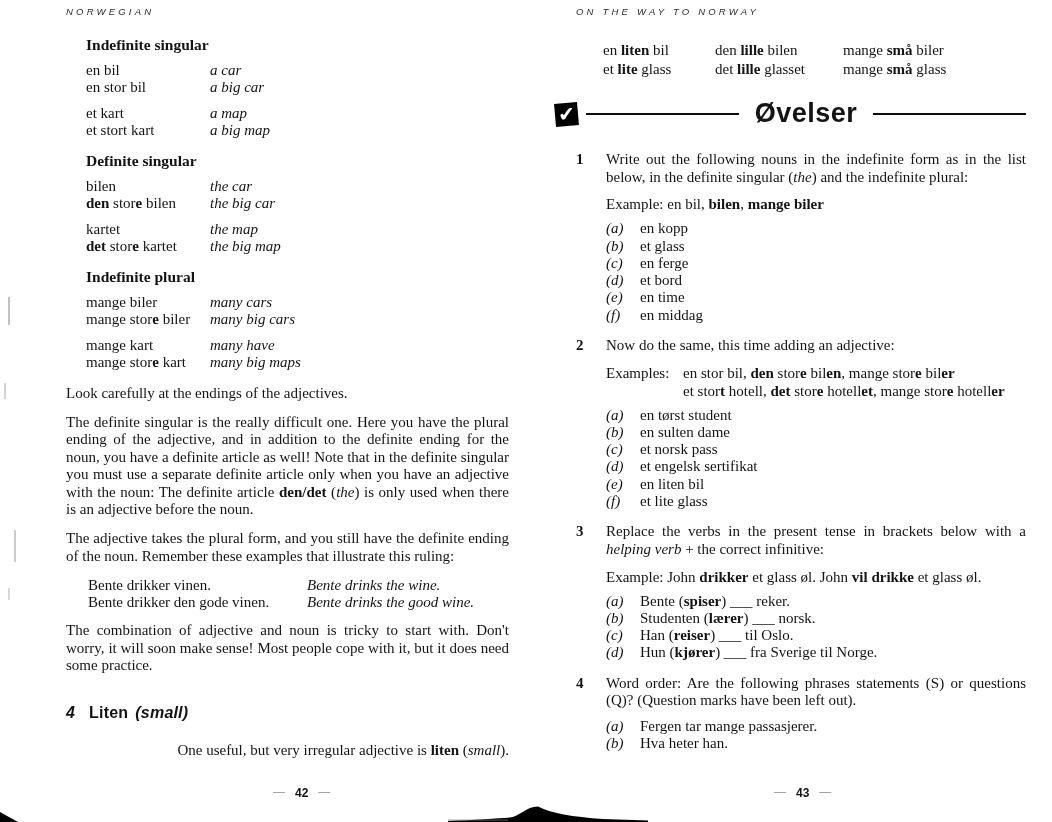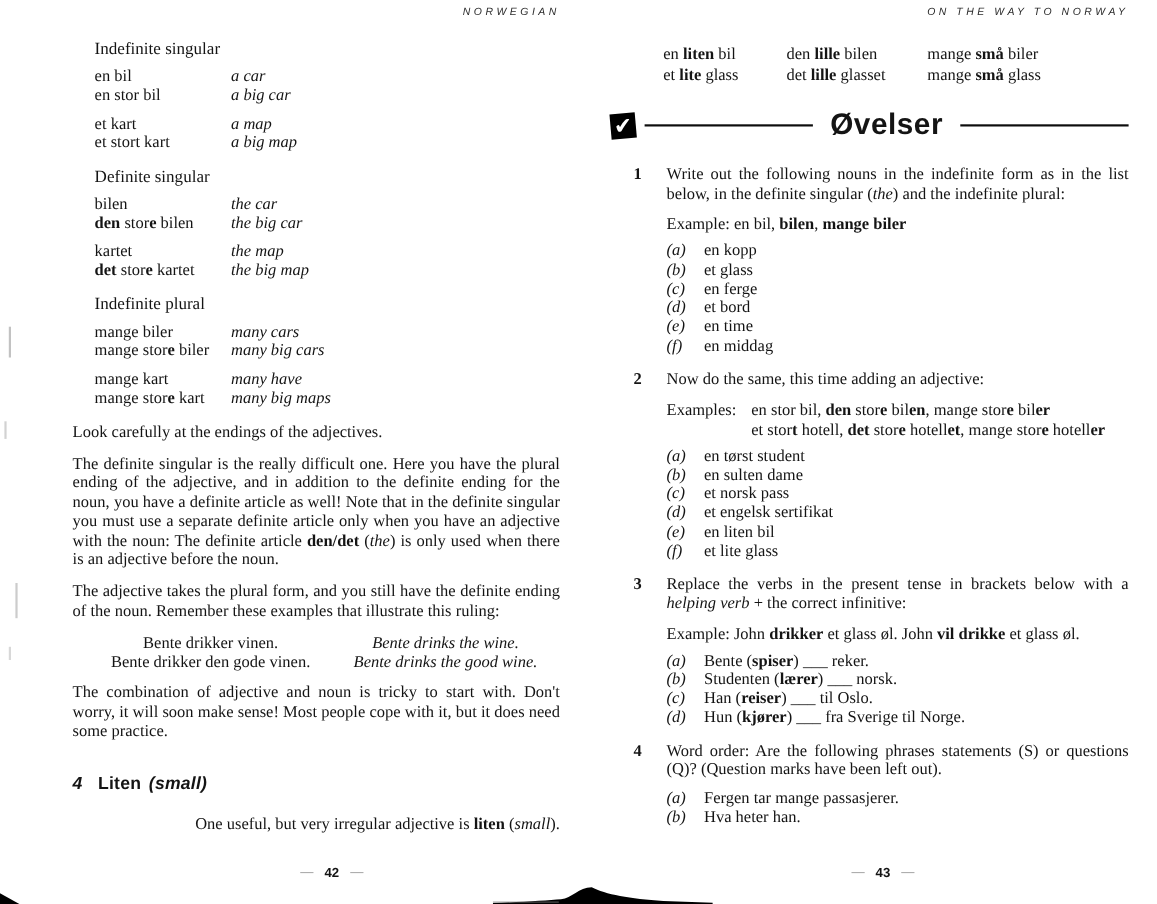--- a/index.html
+++ b/index.html
@@ -13,7 +13,7 @@
   .page-right{position:absolute;left:576px;top:6px;width:450px;}
   .running-head{
     font-family:"Liberation Sans", sans-serif;font-style:italic;
-    font-size:9.5px;letter-spacing:3.2px;text-align:right;color:#2b2b2b;
+    font-size:9.5px;letter-spacing:3.2px;text-align:left;color:#2b2b2b;
     white-space:nowrap;
   }
   

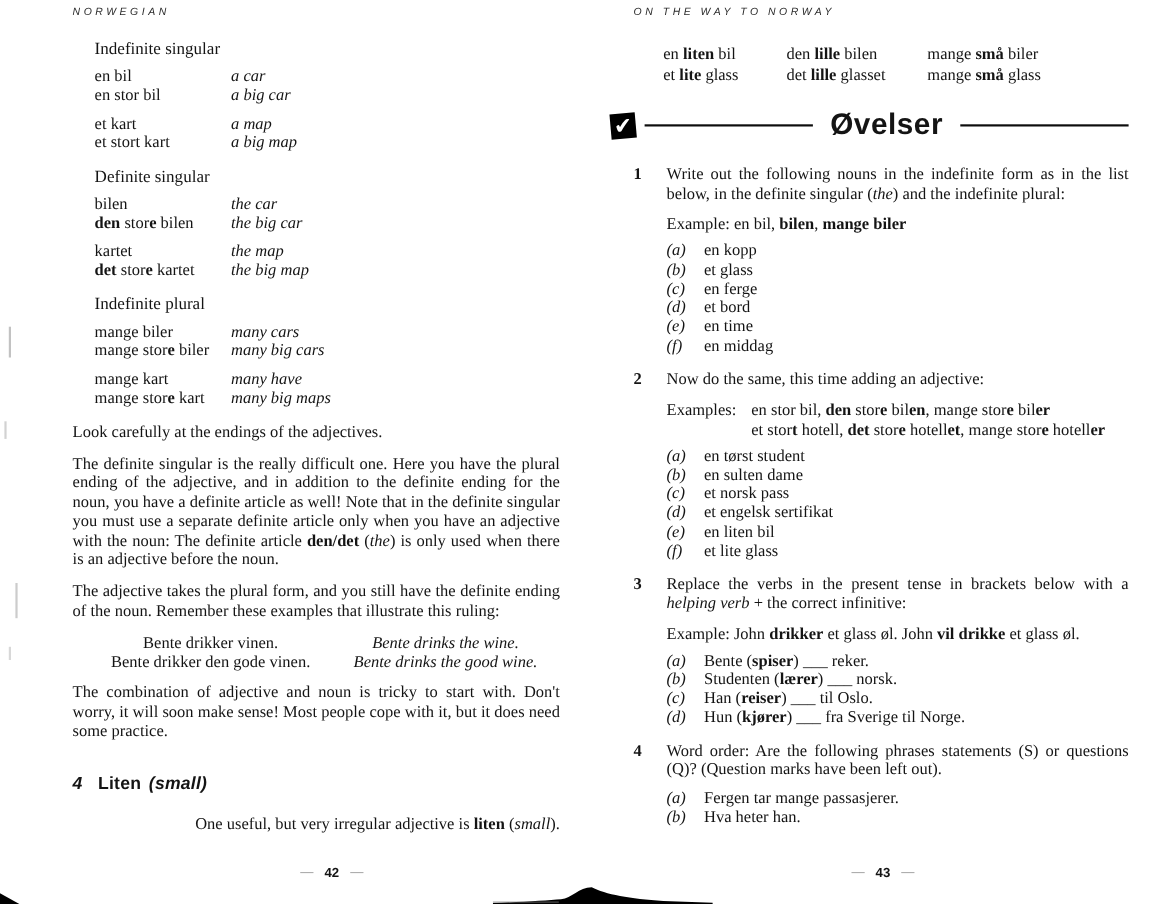--- a/index.html
+++ b/index.html
@@ -17,7 +17,7 @@
     white-space:nowrap;
   }
   
-  .vocab-heading{font-weight:normal;font-size:15.5px;margin:19px 0 8px 20px;}
+  .vocab-heading{font-weight:bold;font-size:15.5px;margin:19px 0 8px 20px;}
   .vocab-heading.vh2{margin-top:13px;}
   .vgroup{margin:0 0 9px 20px;}
   .vrow{display:grid;grid-template-columns:124px 1fr;line-height:17px;}

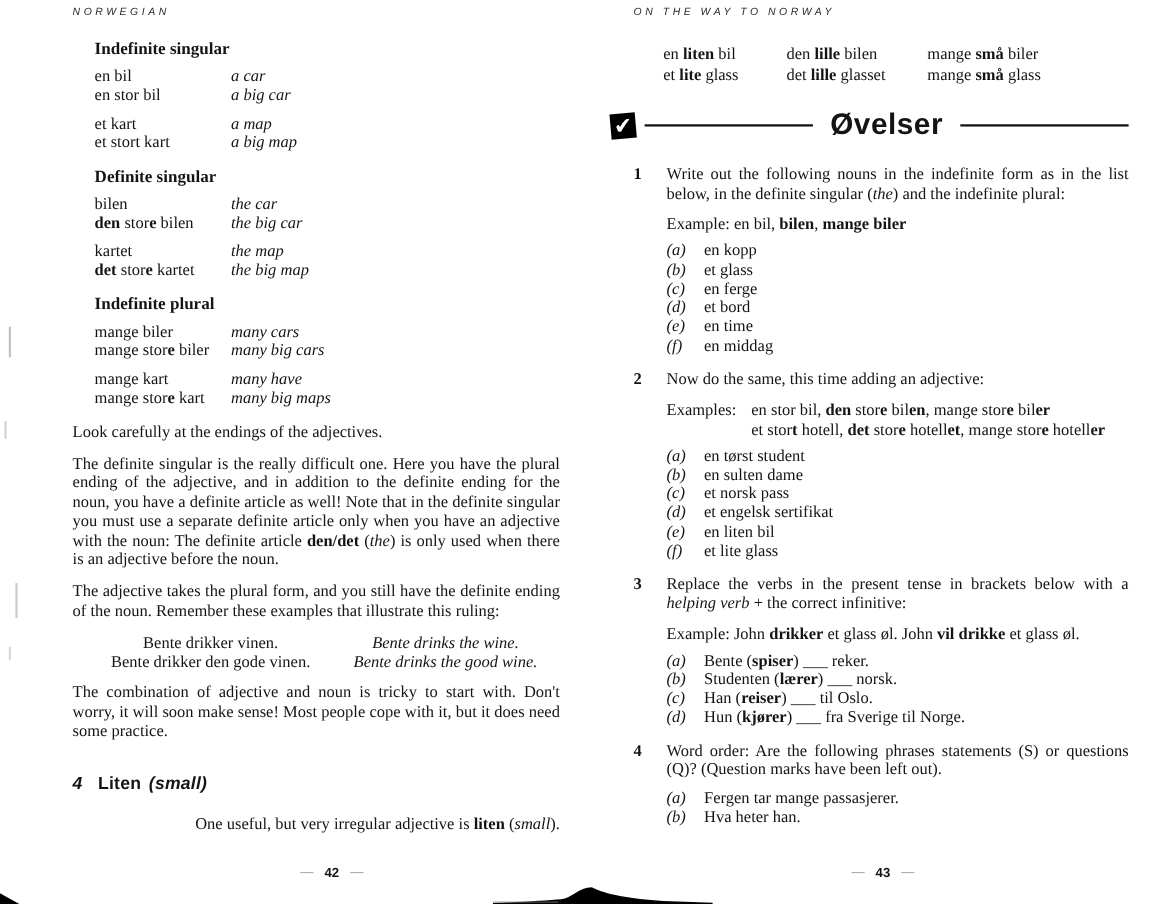--- a/index.html
+++ b/index.html
@@ -26,7 +26,7 @@
   .para{text-align:justify;line-height:17.6px;margin:11px 0 0 0;}
   .para.tight{margin-top:14px;}
   
-  .bente{margin:12px 0 0 16px;text-align:center;}
+  .bente{margin:12px 0 0 22px;}
   .brow{display:grid;grid-template-columns:219px 1fr;line-height:17px;}
   .brow .en{font-style:italic;}
   

